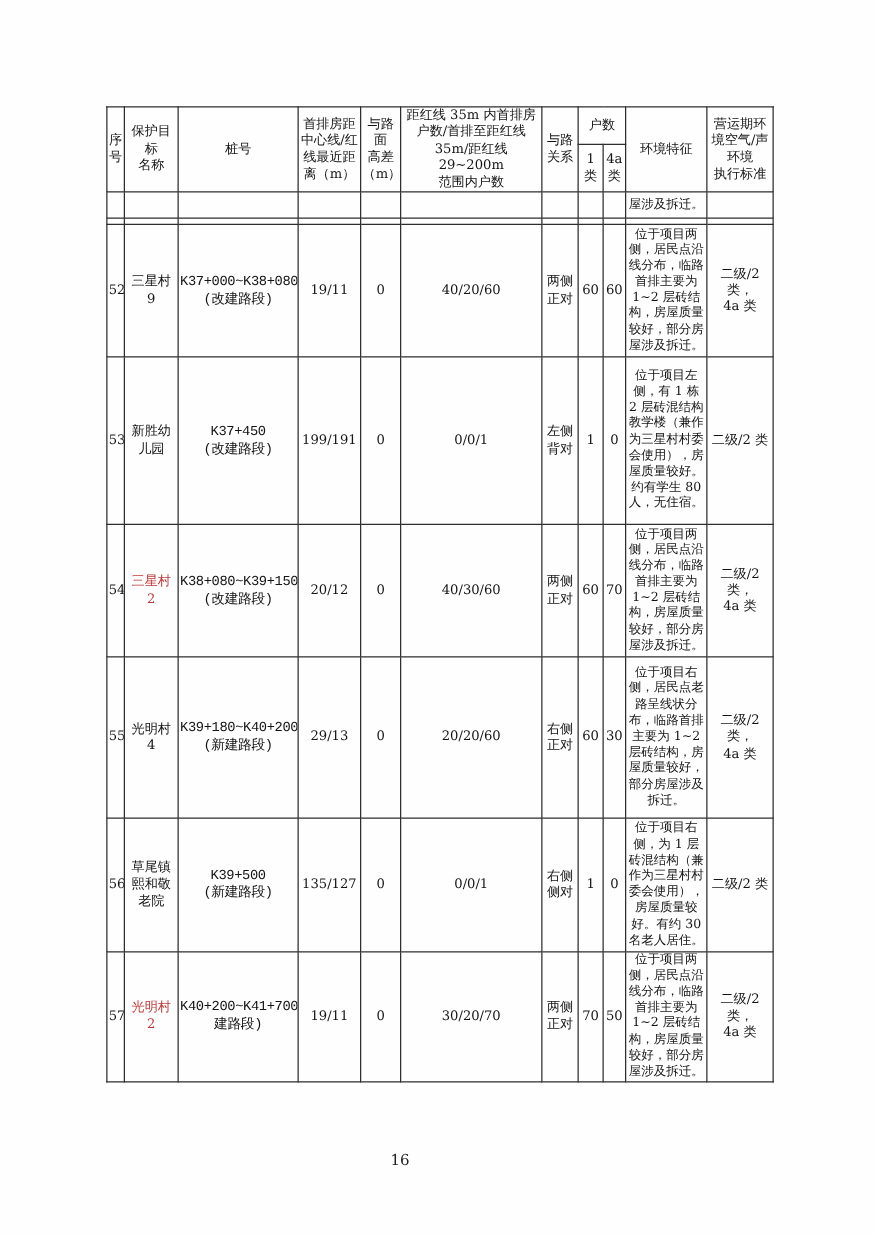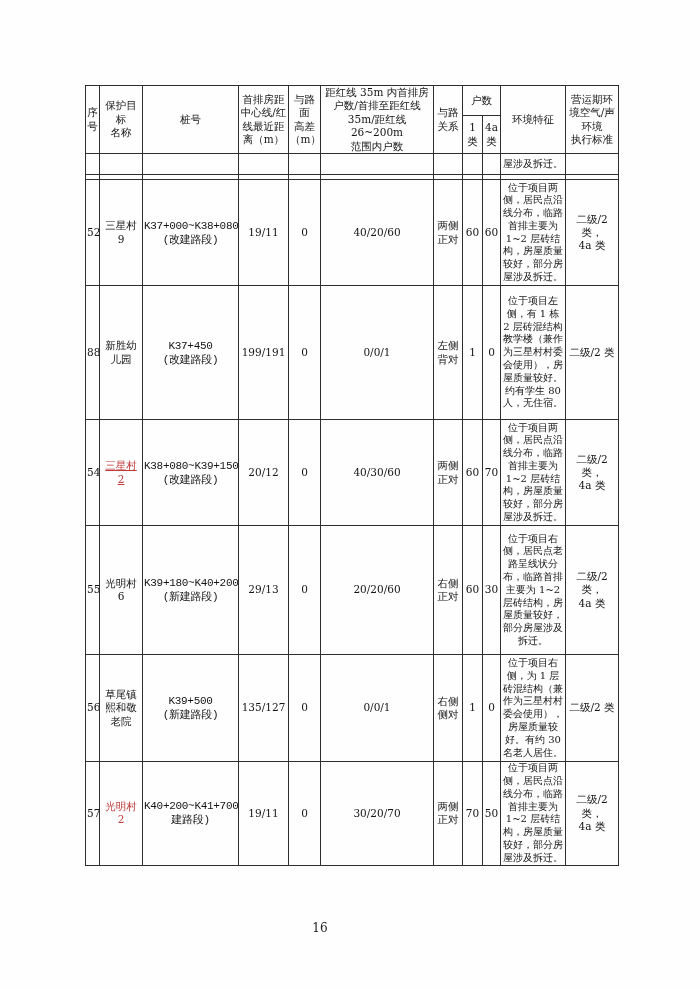--- a/index.html
+++ b/index.html
@@ -74,7 +74,7 @@
 （m）</th>
       <th rowspan="2">距红线 35m 内首排房
 户数/首排至距红线
-35m/距红线 26~200m
+35m/距红线 29~200m
 范围内户数</th>
       <th rowspan="2">与路
 关系</th>

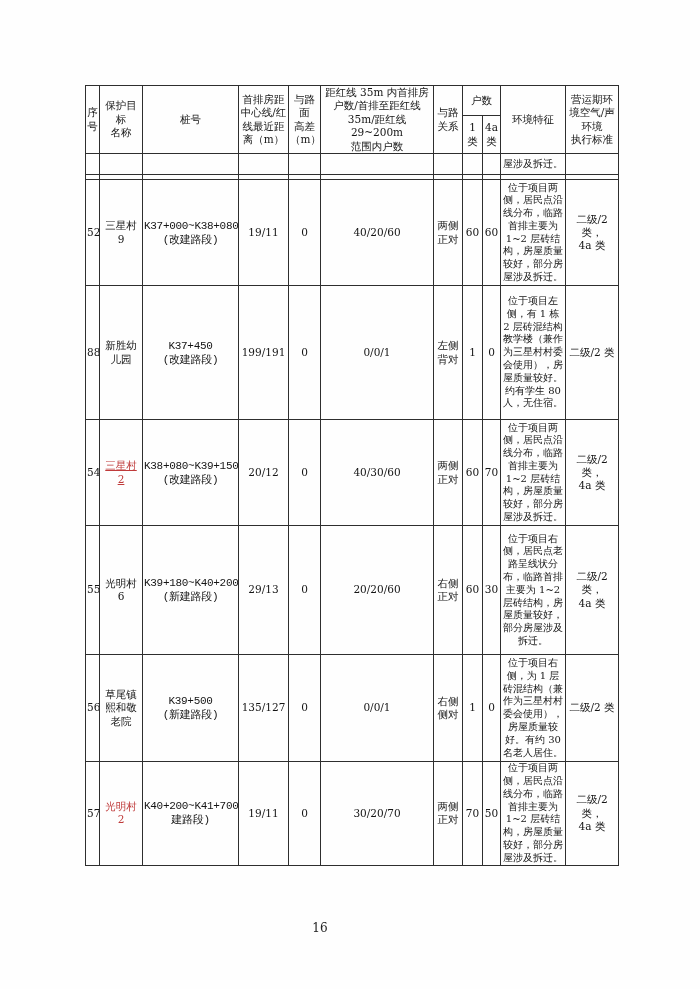--- a/index.html
+++ b/index.html
@@ -137,7 +137,7 @@
     </tr>
 
     <tr class="r53">
-      <td>88</td>
+      <td>53</td>
       <td>新胜幼
 儿园</td>
       <td class="stake">K37+450

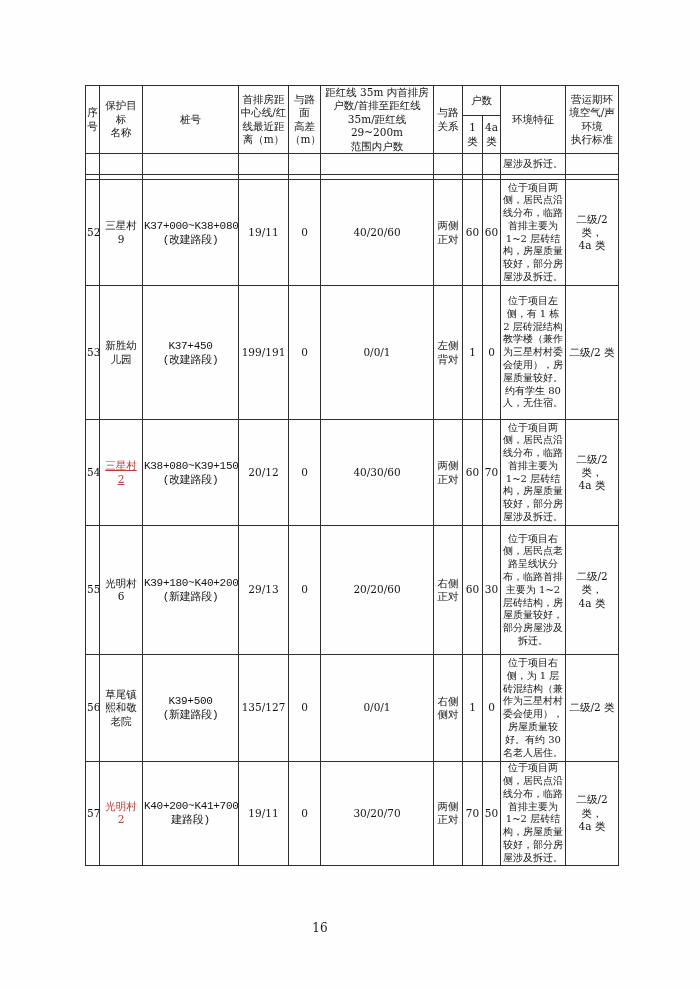--- a/index.html
+++ b/index.html
@@ -155,7 +155,7 @@
 
     <tr class="r54">
       <td>54</td>
-      <td style="color: rgb(191, 58, 58); text-decoration: underline;">三星村 2</td>
+      <td style="color: rgb(191, 58, 58);">三星村 2</td>
       <td class="stake">K38+080~K39+150
 (改建路段)</td>
       <td>20/12</td>

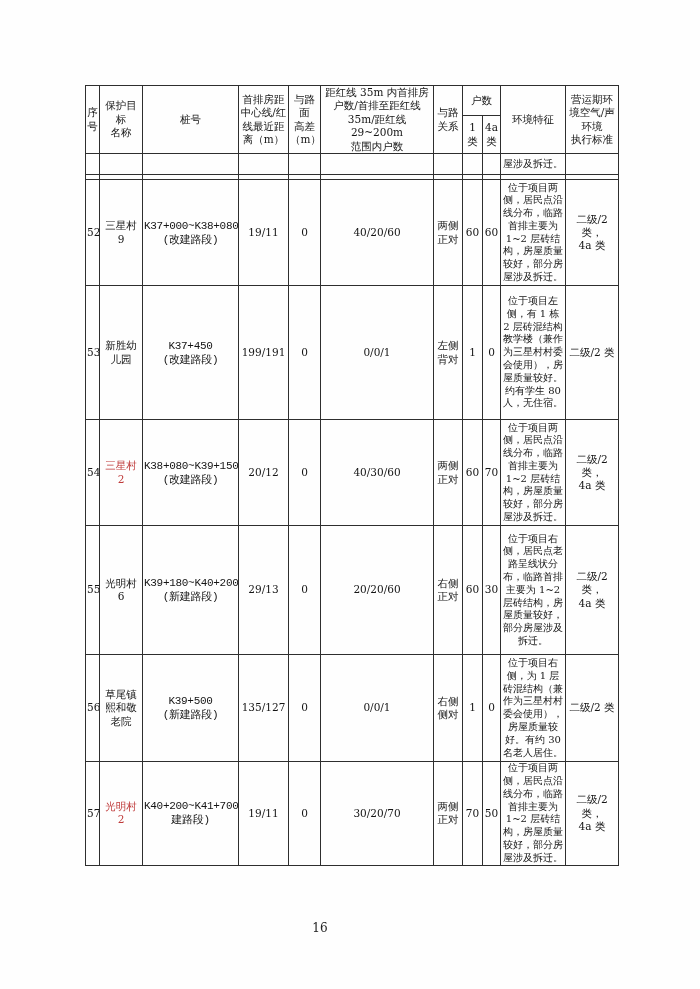--- a/index.html
+++ b/index.html
@@ -172,7 +172,7 @@
 
     <tr class="r55">
       <td>55</td>
-      <td>光明村 6</td>
+      <td>光明村 4</td>
       <td class="stake">K39+180~K40+200
 (新建路段)</td>
       <td>29/13</td>

